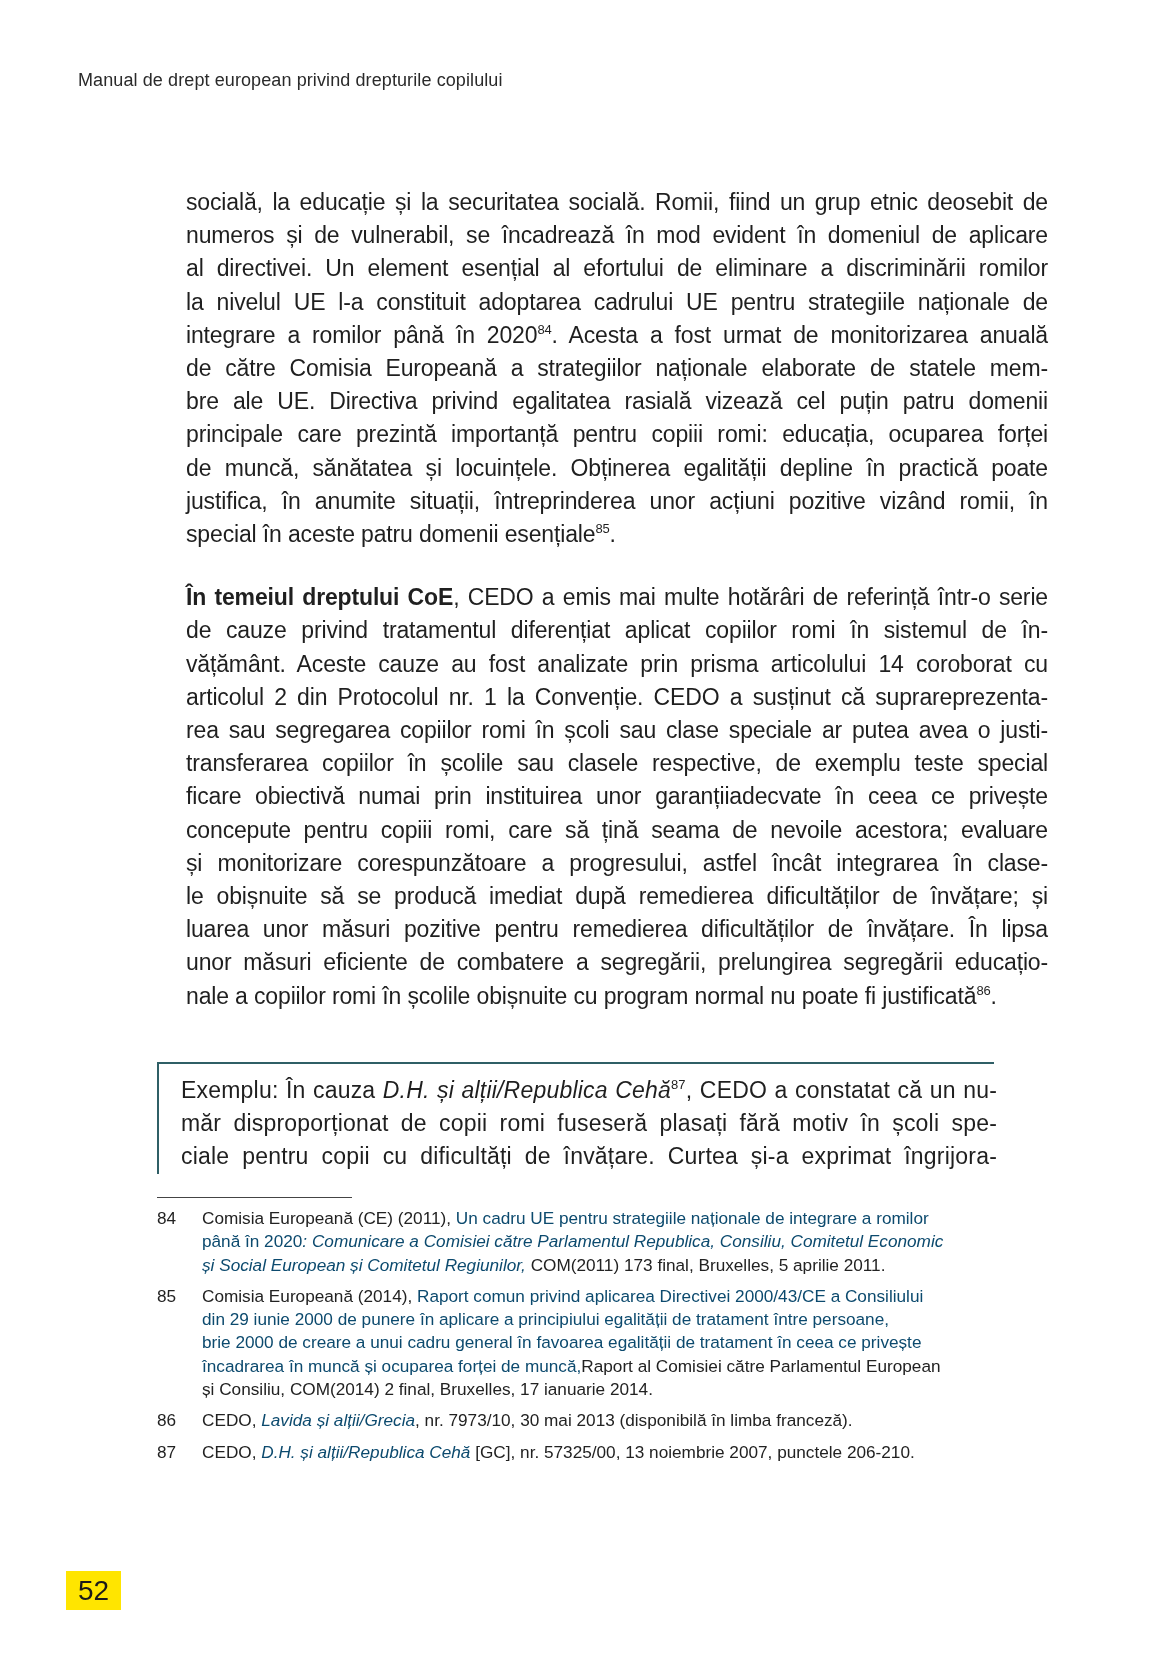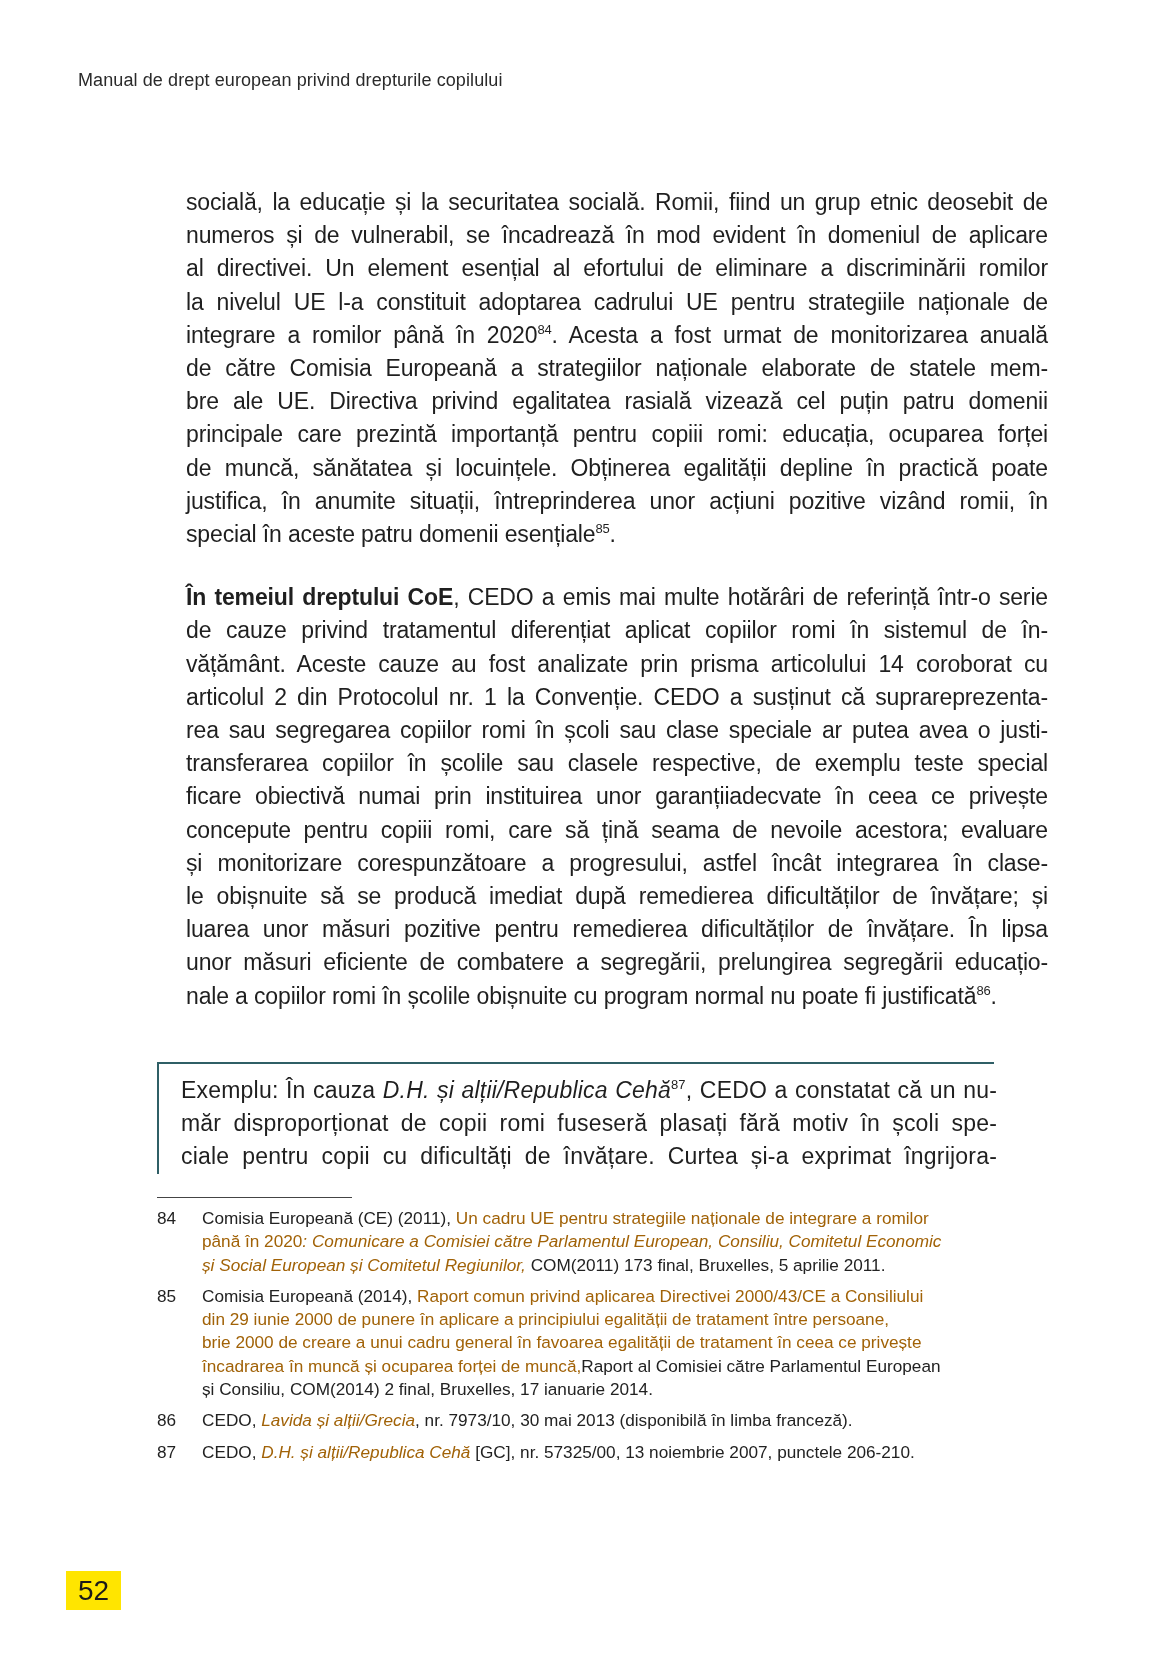--- a/index.html
+++ b/index.html
@@ -113,7 +113,7 @@
       flex: 1;
     }
     .fn-body .line { text-align-last: left; text-align: left; white-space: nowrap; }
-    .link { color: #a16207; }
+    .link { color: #0c4a6e; }
     .link.ital { font-style: italic; }
     .page-number {
       position: absolute;

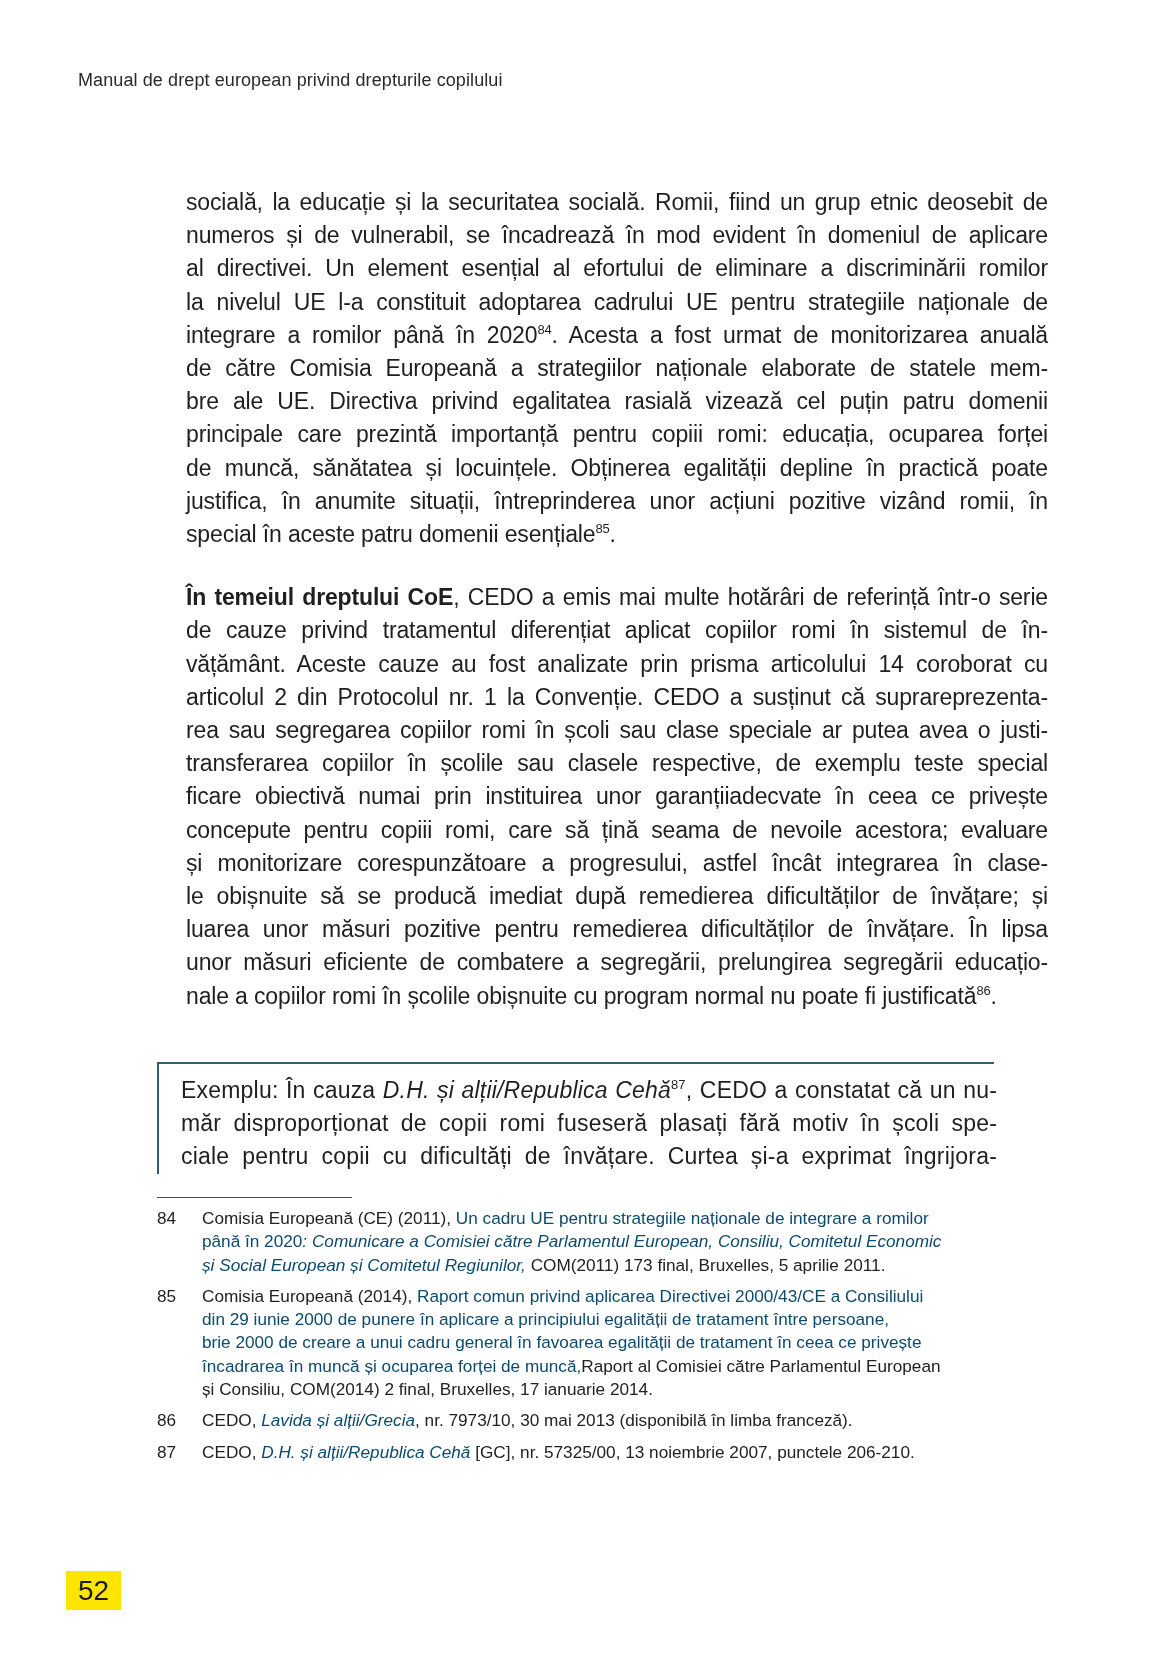--- a/index.html
+++ b/index.html
@@ -180,7 +180,7 @@
     <div class="fn-num">84</div>
     <div class="fn-body">
       <span class="line"><span>Comisia Europeană (CE) (2011), </span><span class="link">Un cadru UE pentru strategiile naționale de integrare a romilor</span></span>
-      <span class="line"><span class="link">până în 2020</span><span class="link ital">: Comunicare a Comisiei către Parlamentul European, Consiliu, Comitetul Economic</span></span>
+      <span class="line"><span class="link">până în 2020</span><span class="link ital">: Comunicare a Comisiei către Parlamentul Republica, Consiliu, Comitetul Economic</span></span>
       <span class="line"><span class="link ital">și Social European și Comitetul Regiunilor,</span><span> COM(2011) 173 final, Bruxelles, 5 aprilie 2011.</span></span>
     </div>
   </div>

